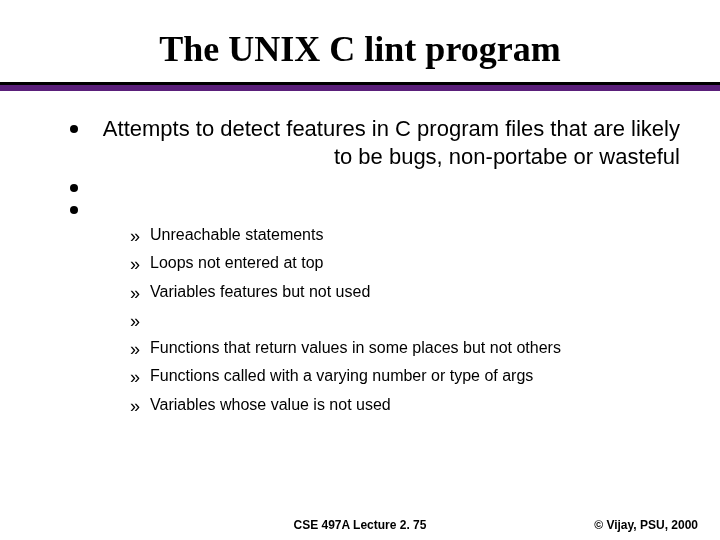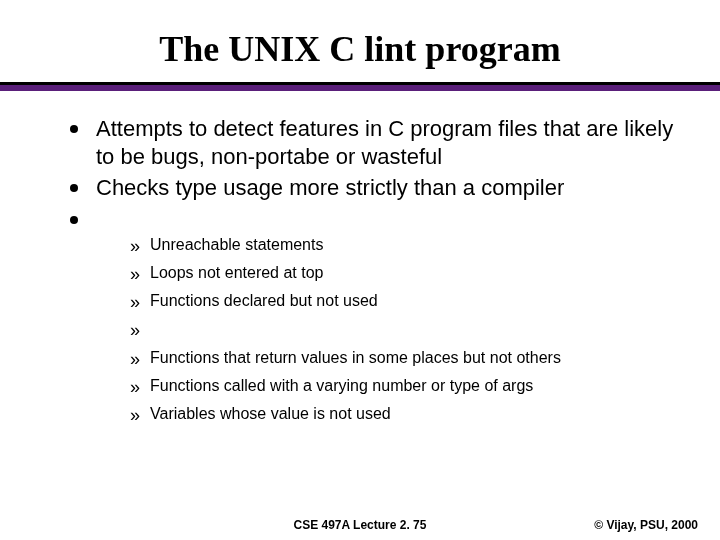--- a/index.html
+++ b/index.html
@@ -39,6 +39,7 @@
     display: flex;
     align-items: flex-start;
     margin-bottom: 4px;
+    text-align: right;
   }
   .bullet-dot {
     width: 8px;

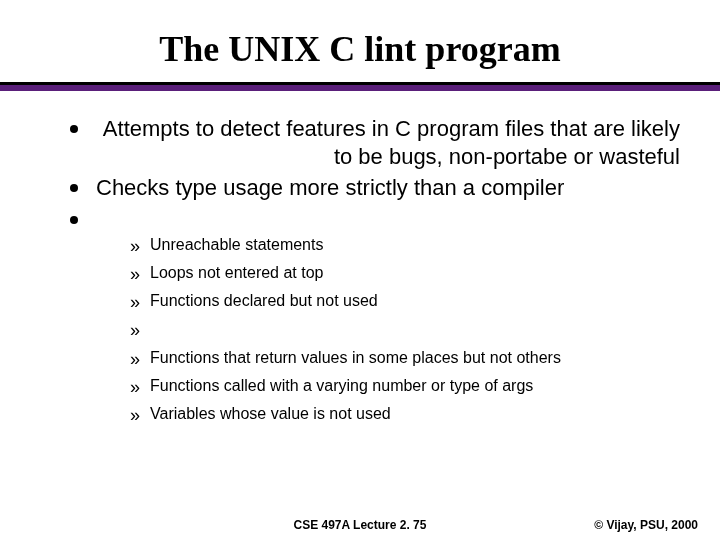--- a/index.html
+++ b/index.html
@@ -107,7 +107,6 @@
     </div>
     <div class="main-item">
       <div class="bullet-dot"></div>
-      <div class="main-text">Checks type usage more strictly than a compiler</div>
     </div>
     <div class="main-item">
       <div class="bullet-dot"></div>

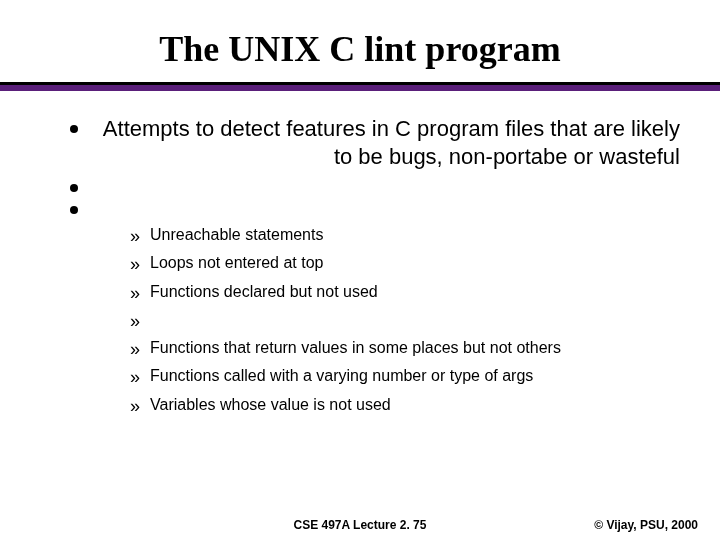--- a/index.html
+++ b/index.html
@@ -124,7 +124,7 @@
     </div>
     <div class="sub-item">
       <div class="sub-bullet">»</div>
-      <div class="sub-text">Functions declared but not used</div>
+      <div class="sub-text">Variables features but not used</div>
     </div>
     <div class="sub-item">
       <div class="sub-bullet">»</div>

